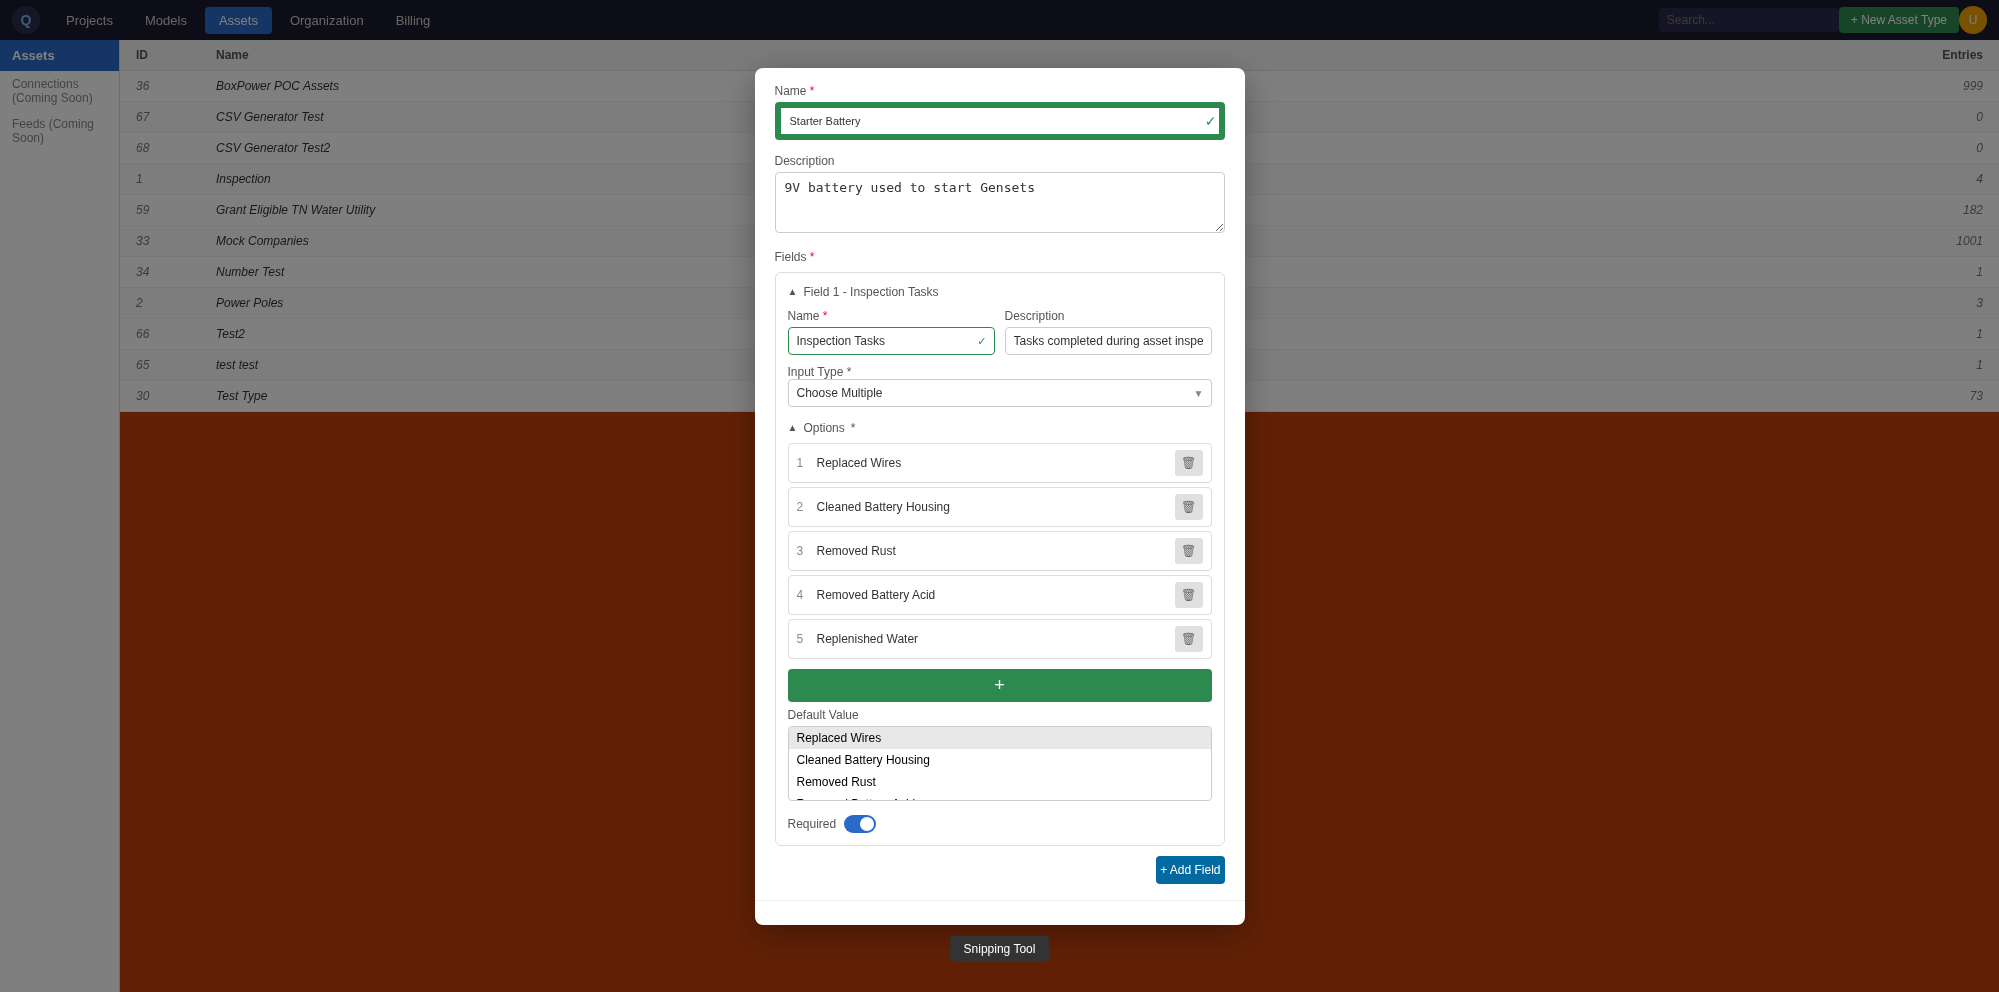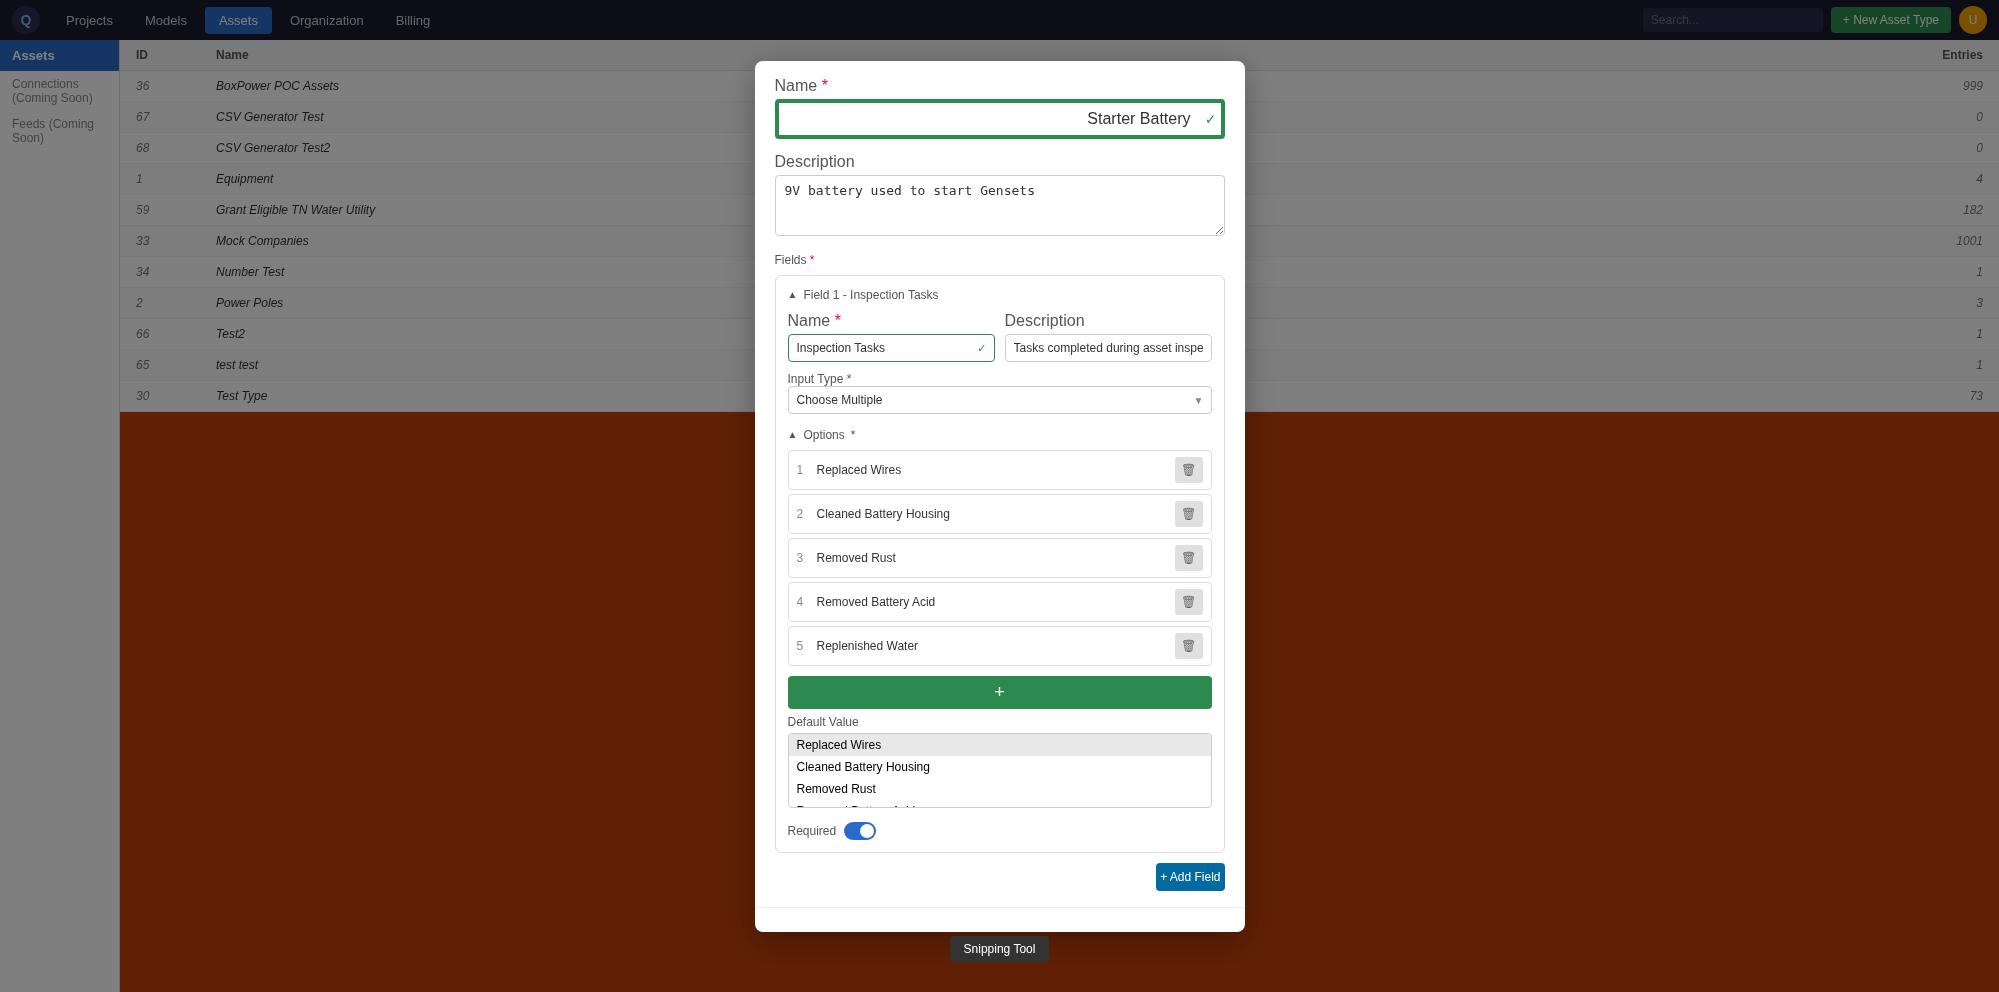--- a/index.html
+++ b/index.html
@@ -12,7 +12,7 @@
     .topnav-logo { width: 28px; height: 28px; background: #2d2d50; border-radius: 50%; display: flex; align-items: center; justify-content: center; color: #7cb9e8; font-weight: bold; font-size: 14px; margin-right: 8px; }
     .topnav-tab { padding: 6px 14px; color: #ccc; border-radius: 4px; cursor: pointer; font-size: 13px; }
     .topnav-tab.active { background: #2a6ac8; color: #fff; }
-    .topnav-right { margin-left: auto; display: flex; align-items: center; gap: 8px; justify-content: center; }
+    .topnav-right { margin-left: auto; display: flex; align-items: center; gap: 0; justify-content: center; }
     .topnav-search { background: #2a2a4a; border: none; border-radius: 4px; padding: 5px 8px; color: #ccc; width: 180px; font-size: 12px; }
     .topnav-new-btn { background: #2d8a4e; color: #fff; border: none; border-radius: 4px; padding: 6px 12px; font-size: 12px; cursor: pointer; white-space: nowrap; }
     .topnav-avatar { width: 28px; height: 28px; border-radius: 50%; background: #f0a500; display: flex; align-items: center; justify-content: center; color: #fff; font-size: 12px; }

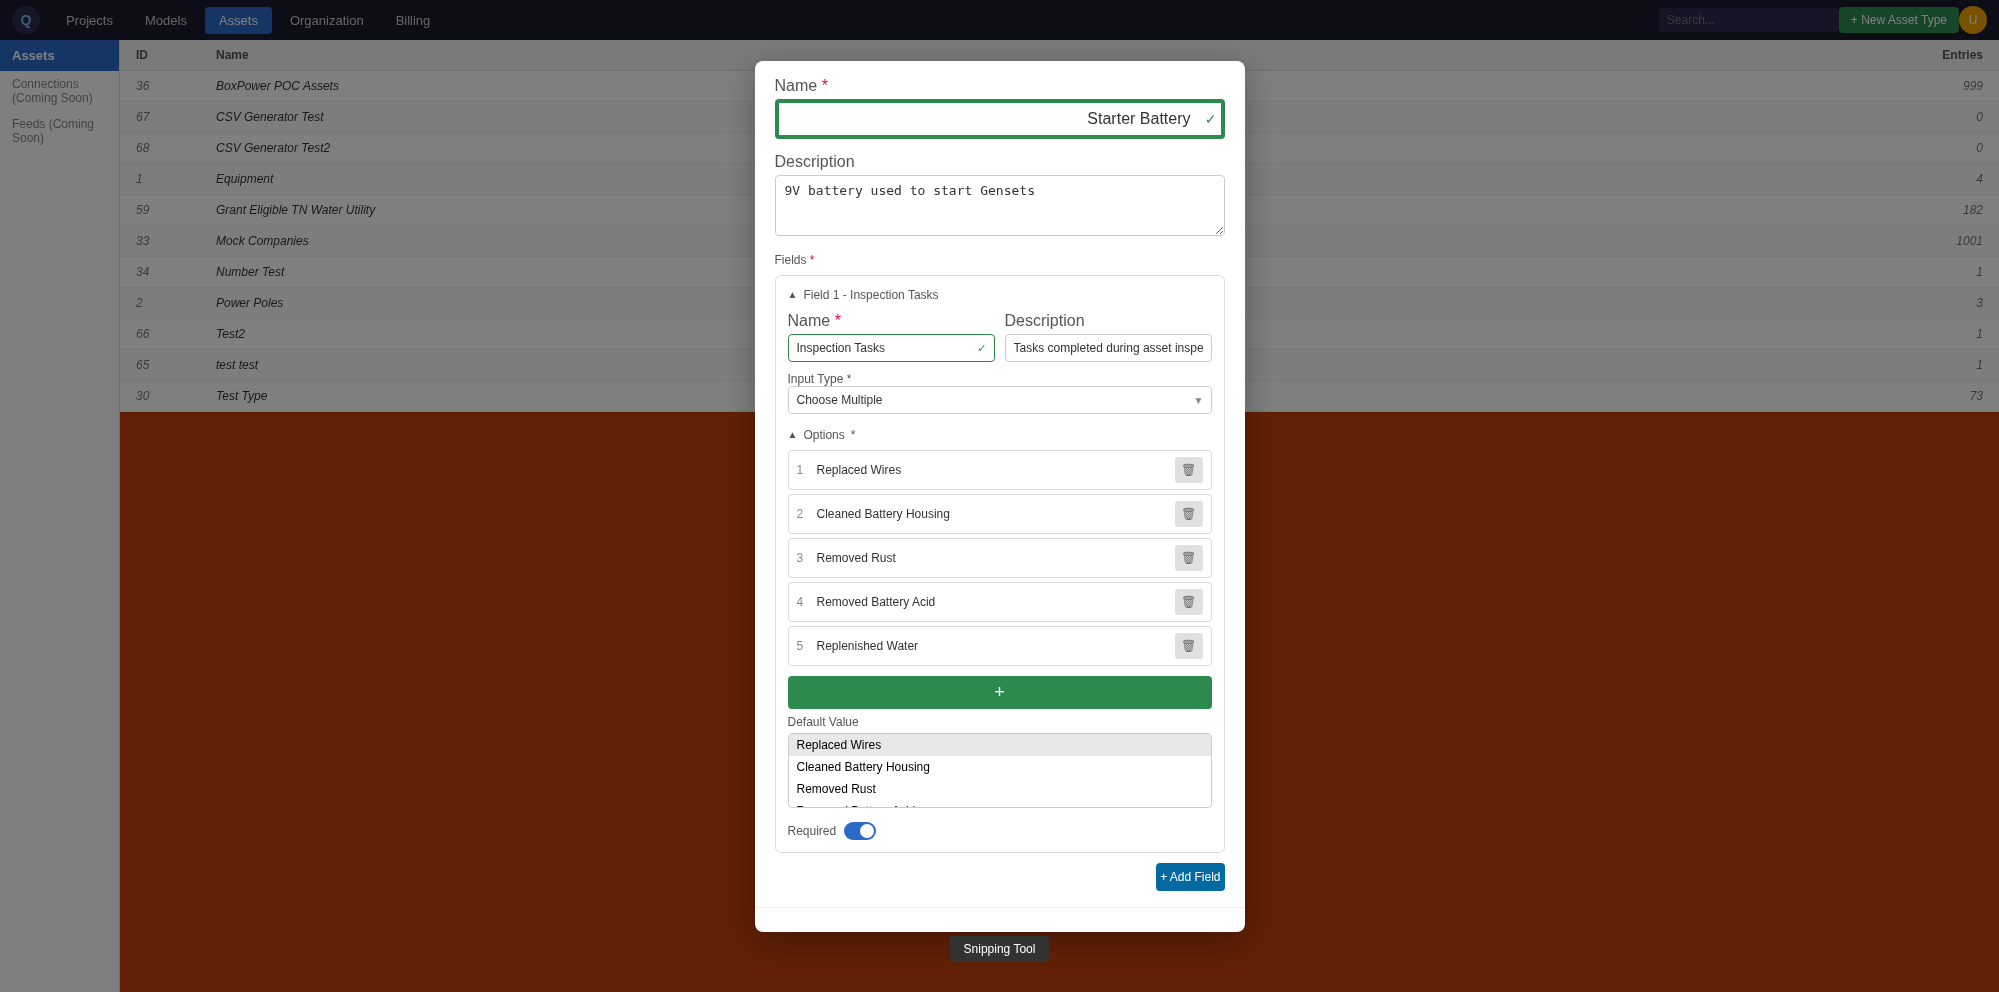--- a/index.html
+++ b/index.html
@@ -51,7 +51,7 @@
     .modal-body { padding: 16px 20px; }
 
     .form-group { margin-bottom: 14px; }
-    .form-label { font-size: 16px; color: #555; margin-bottom: 4px; display: block; }
+    .form-label { font-size: 12px; color: #555; margin-bottom: 4px; display: block; }
     .form-label span.required { color: #e05; }
     .form-input { width: 100%; border: 4px solid #d946ef; border-radius: 4px; padding: 7px 30px 7px 9px; font-size: 16px; color: #333; outline: none; position: relative; text-align: right; }
     .form-input.valid { border-color: #2d8a4e; }

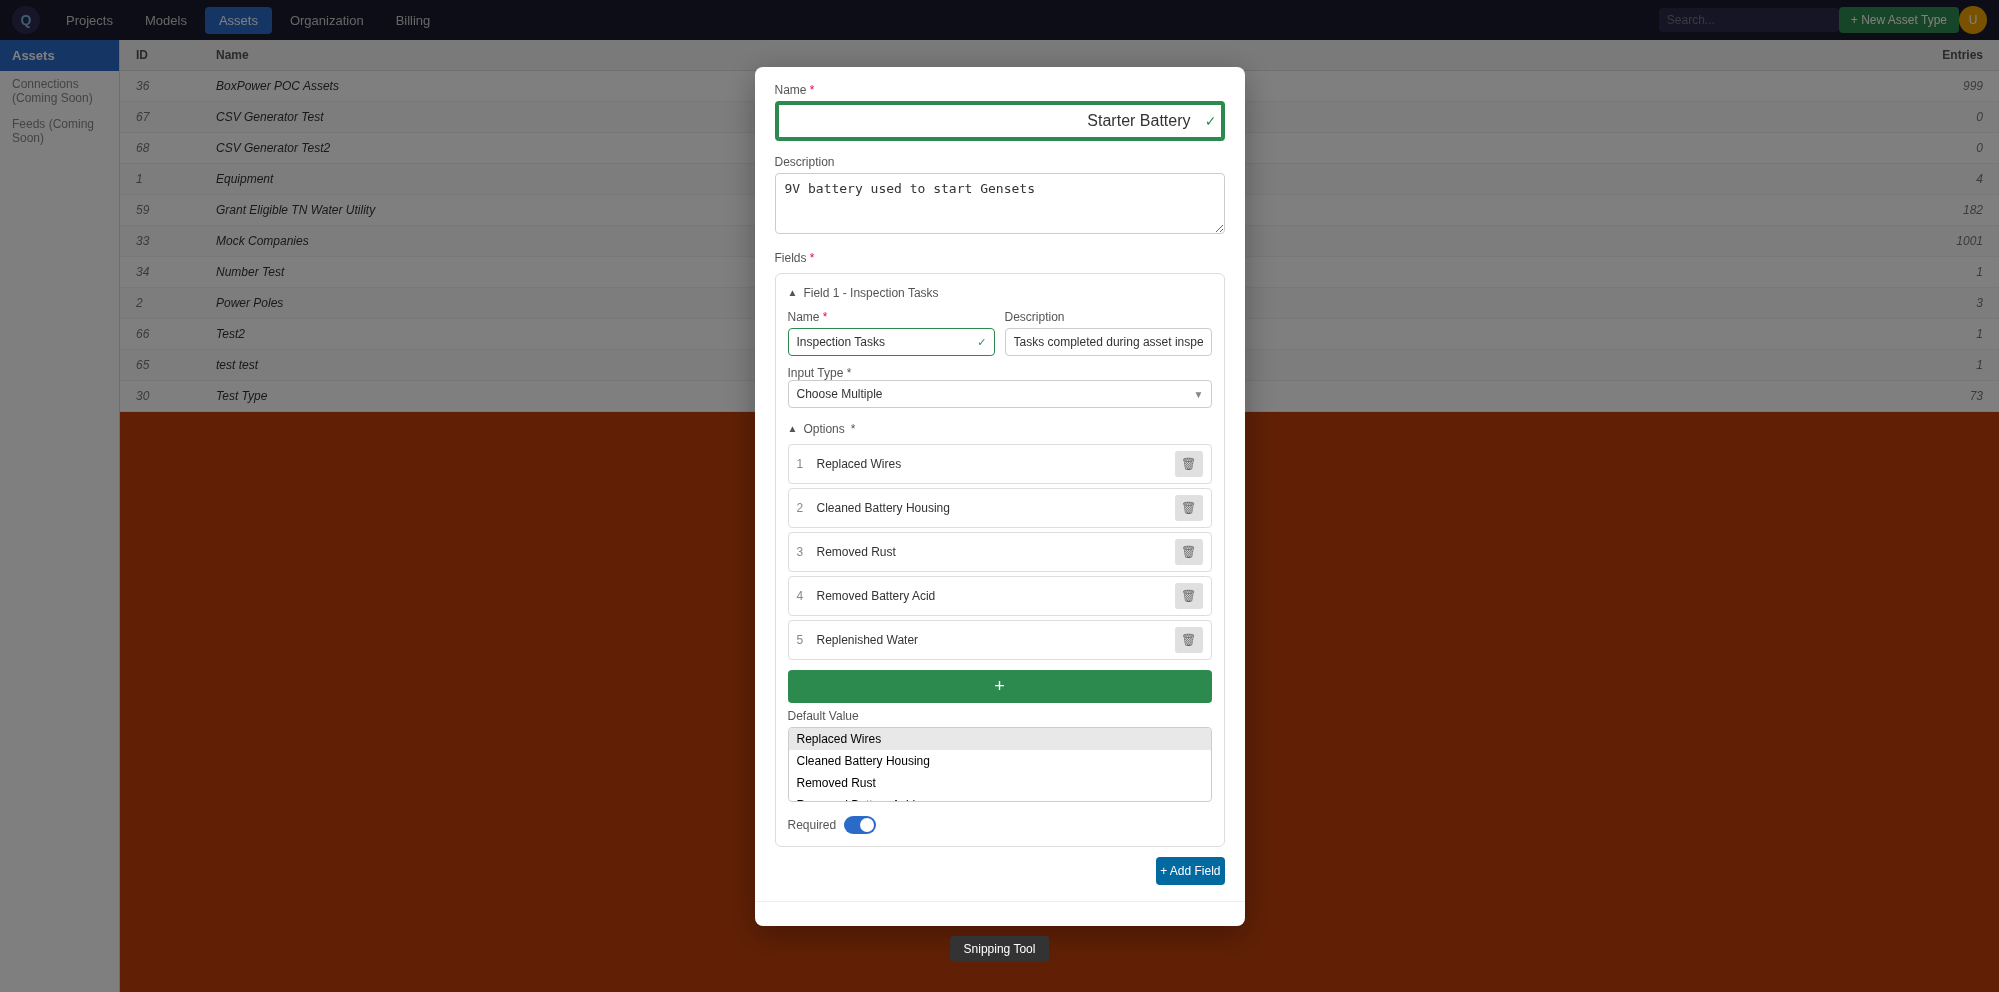--- a/index.html
+++ b/index.html
@@ -53,7 +53,7 @@
     .form-group { margin-bottom: 14px; }
     .form-label { font-size: 12px; color: #555; margin-bottom: 4px; display: block; }
     .form-label span.required { color: #e05; }
-    .form-input { width: 100%; border: 4px solid #d946ef; border-radius: 4px; padding: 7px 30px 7px 9px; font-size: 16px; color: #333; outline: none; position: relative; text-align: right; }
+    .form-input { width: 100%; border: 6px solid #d946ef; border-radius: 4px; padding: 7px 30px 7px 9px; font-size: 11px; color: #333; outline: none; position: relative; }
     .form-input.valid { border-color: #2d8a4e; }
     .input-wrapper { position: relative; }
     .input-check { position: absolute; right: 8px; top: 50%; transform: translateY(-50%); color: #2d8a4e; font-size: 14px; }

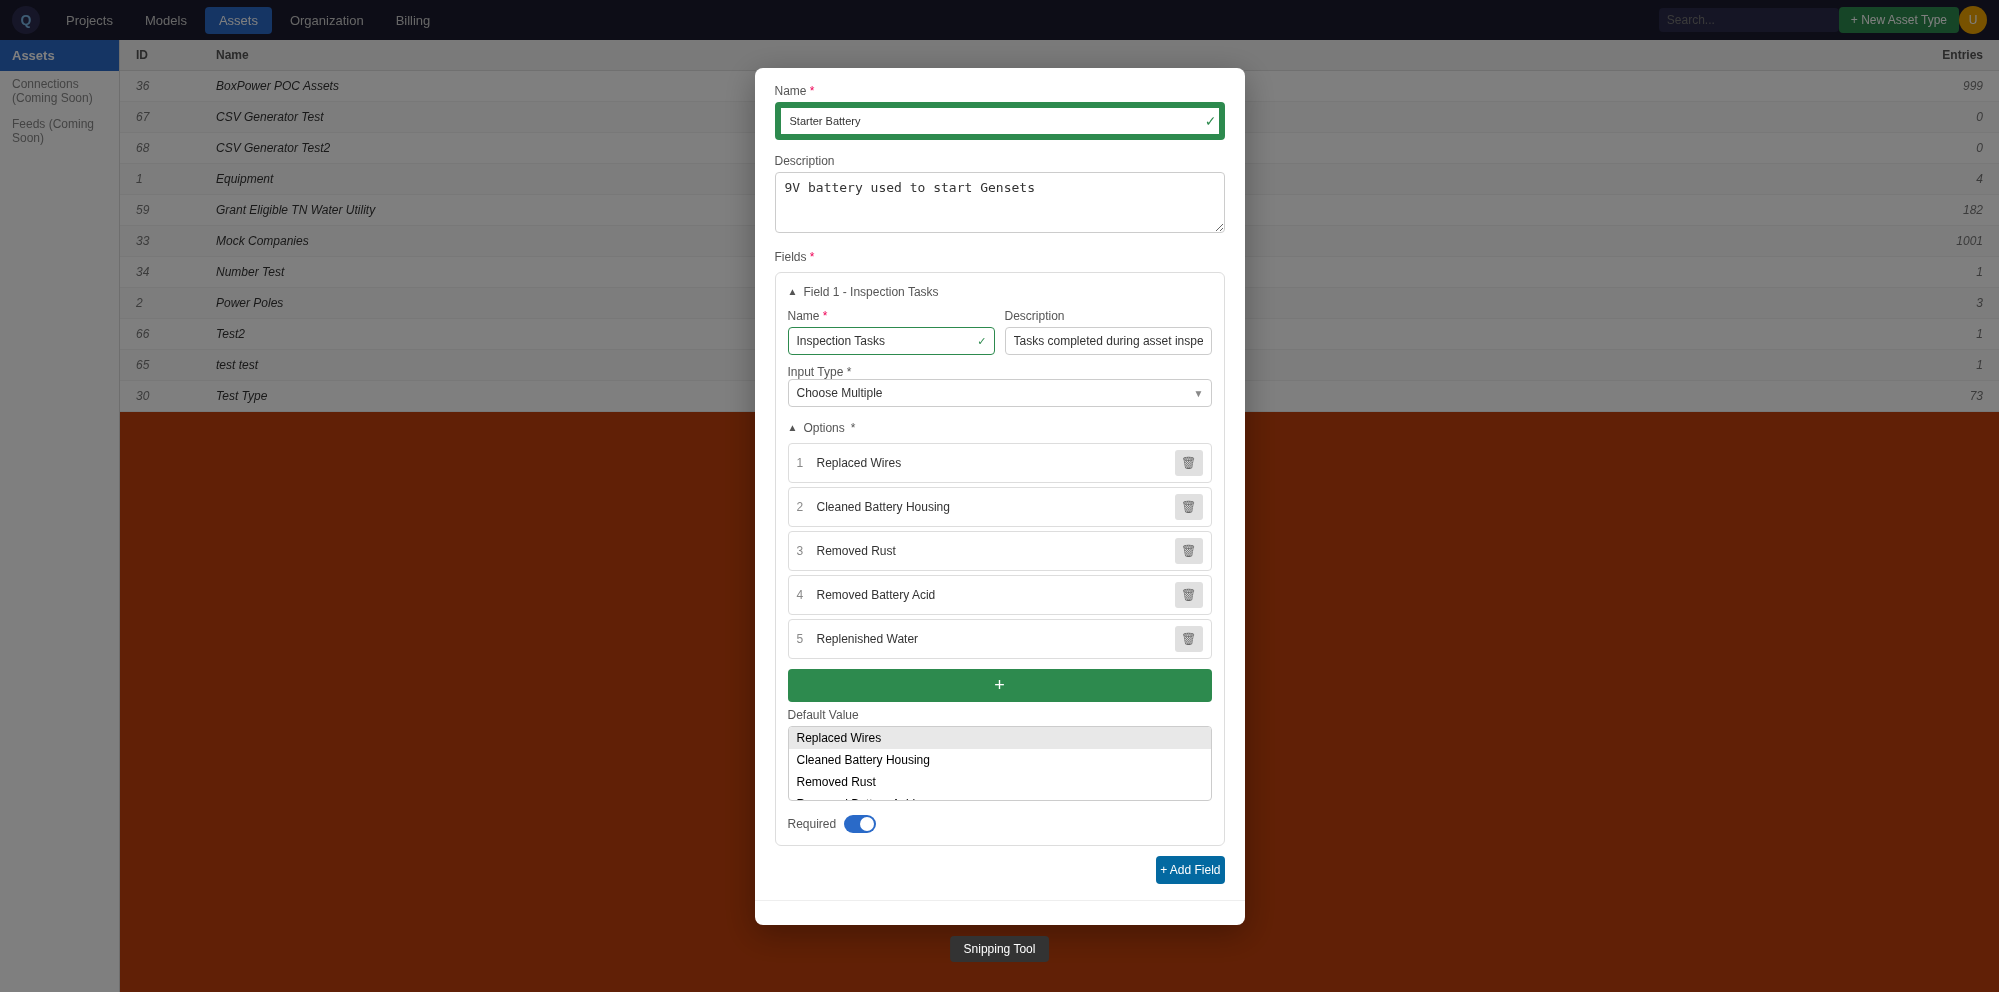--- a/index.html
+++ b/index.html
@@ -158,7 +158,7 @@
     </div>
           <div class="table-row-item">
       <span class="col-id">1</span>
-      <span class="col-name">Equipment</span>
+      <span class="col-name">Inspection</span>
       <span class="col-entries">4</span>
     </div>
           <div class="table-row-item">

